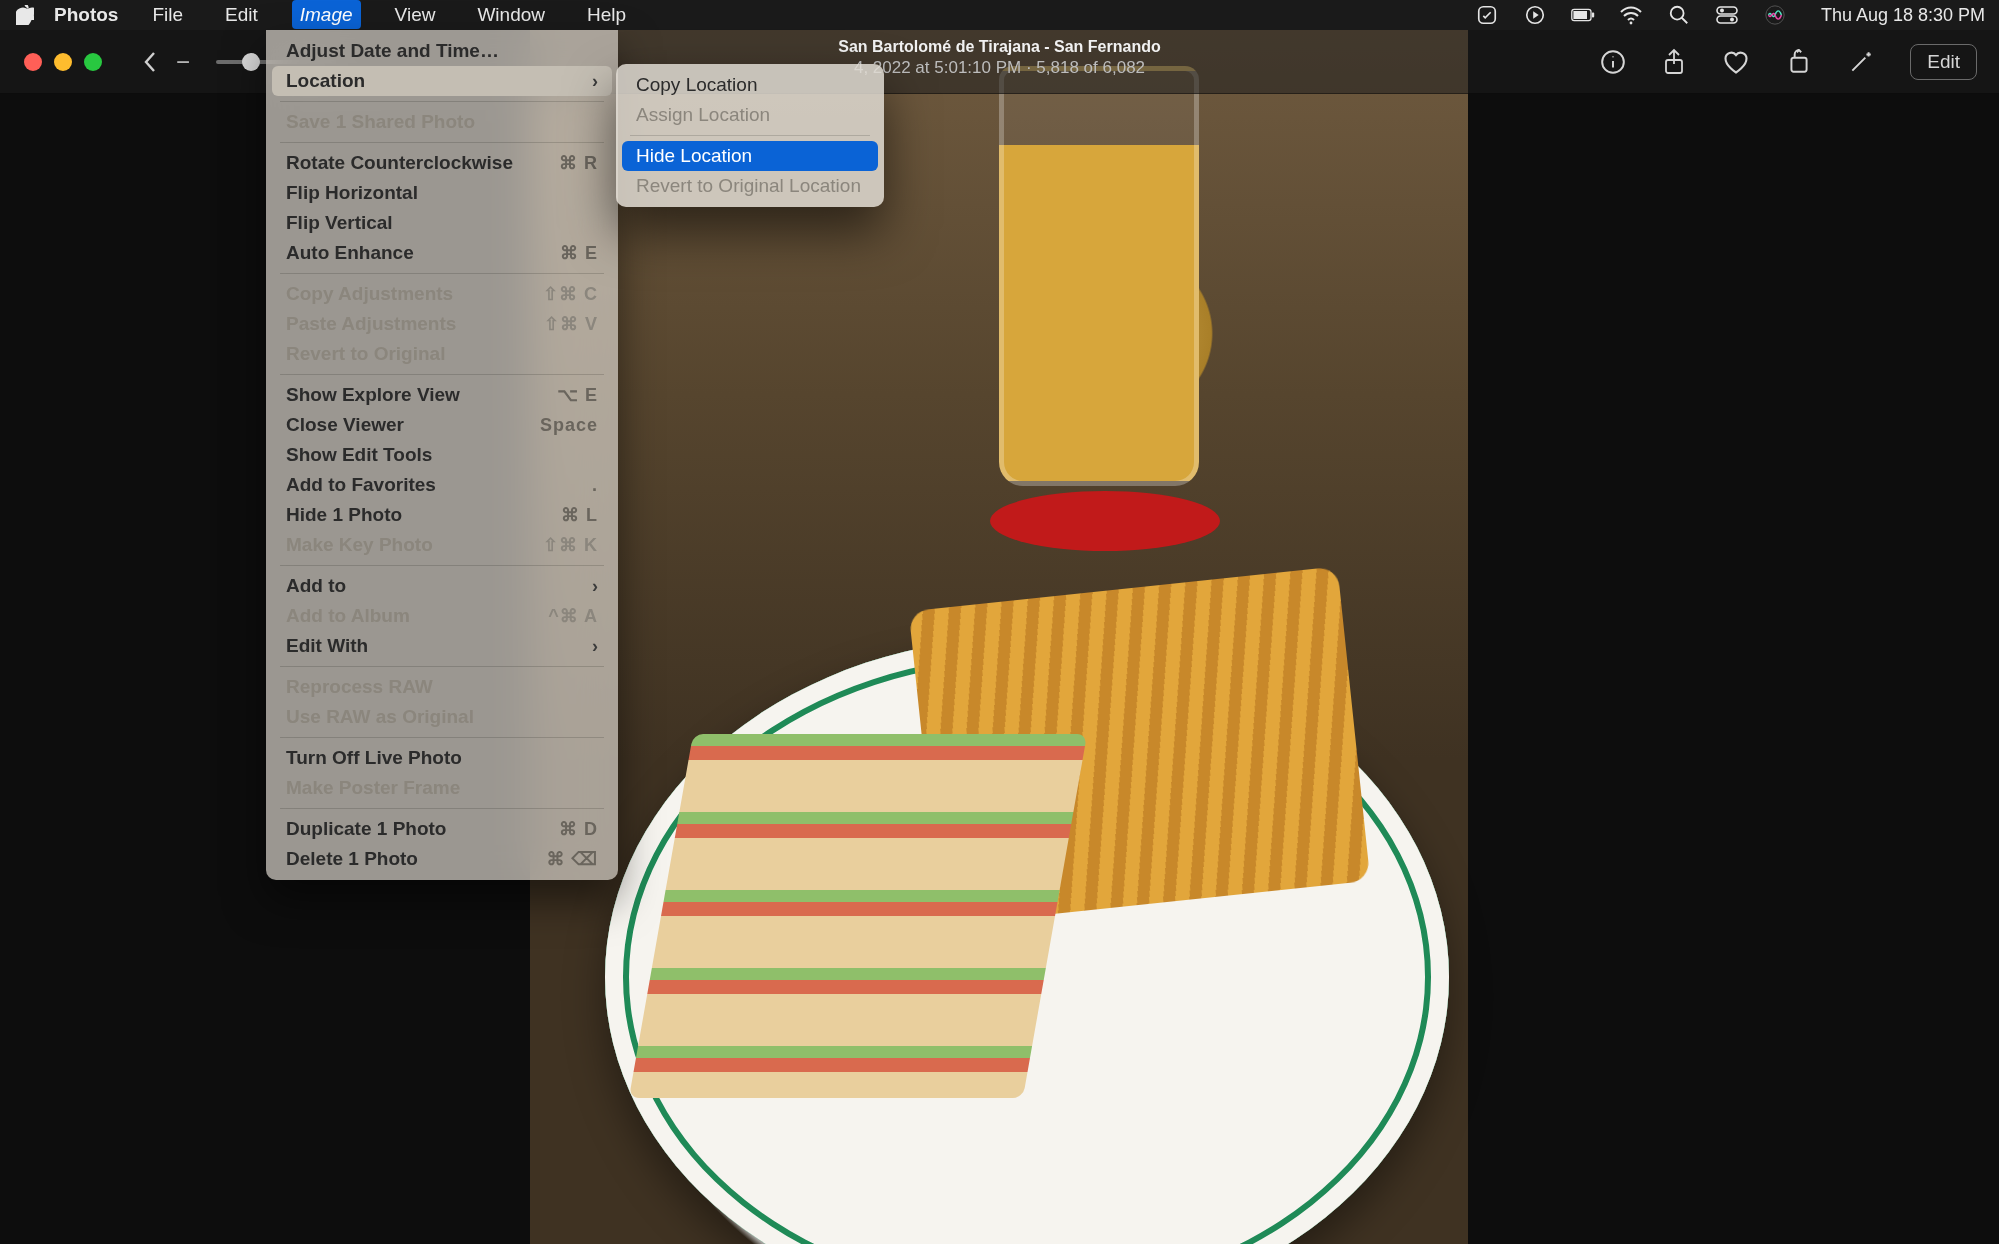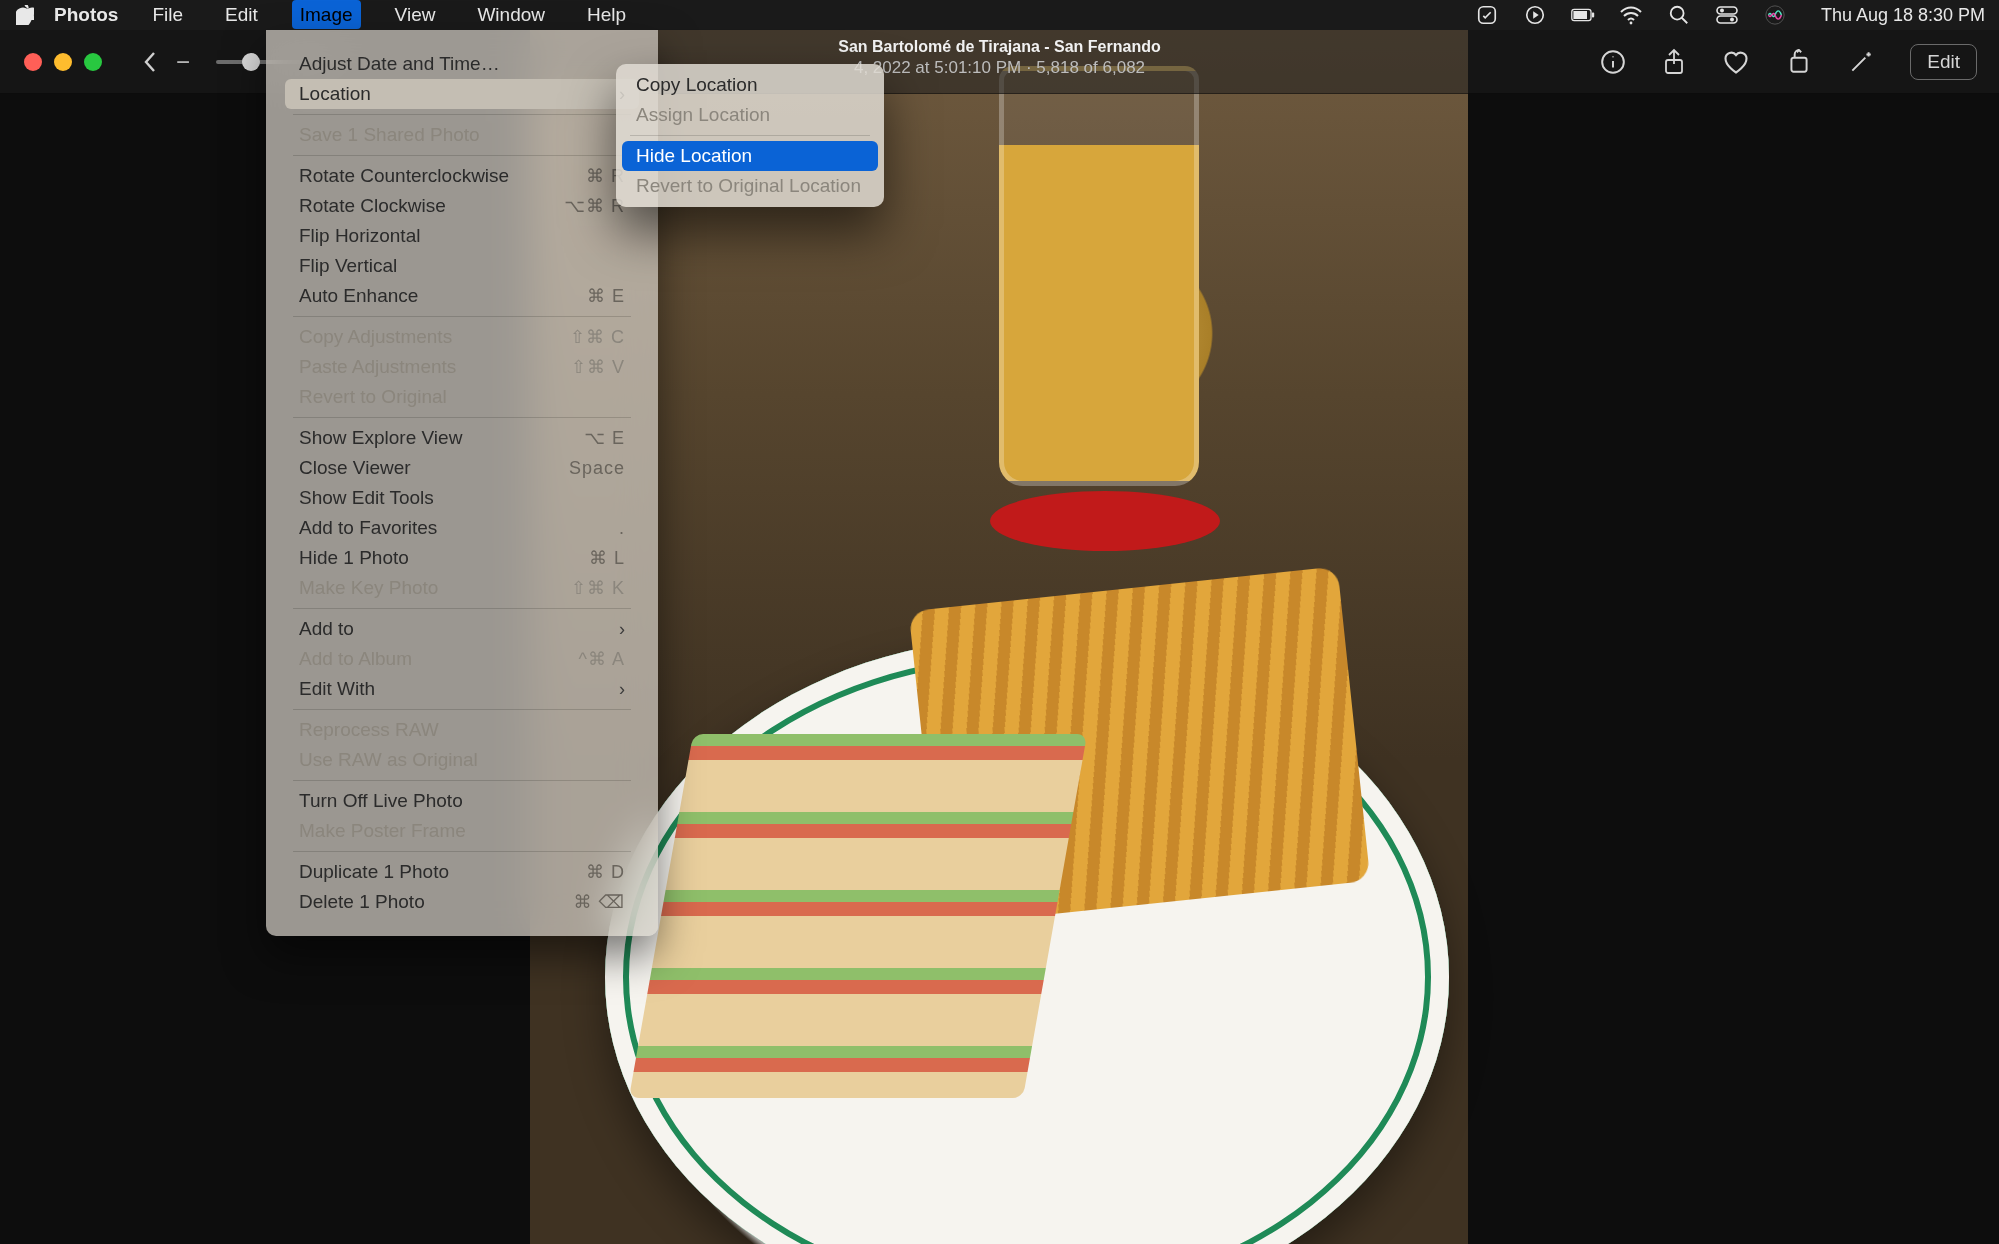--- a/index.html
+++ b/index.html
@@ -14,7 +14,7 @@
   .menubar .apple { width: 22px; display:flex; justify-content:center; }
   .menubar .app  { font-weight: 700; margin-left: 18px; }
   .menubar .m    { margin-left: 26px; padding: 4px 8px; border-radius: 4px; margin-top: 11px; }
-  .menubar .m.active { background: #0a63d6; color:#000000; }
+  .menubar .m.active { background: #0a63d6; color:#ffffff;font-style:italic; }
   .menubar .spacer { flex: 1; }
   .menubar .tray { display:flex; align-items:center; gap:24px; }
   .menubar .tray .ic { display:flex; align-items:center; justify-content:center; width:24px;}

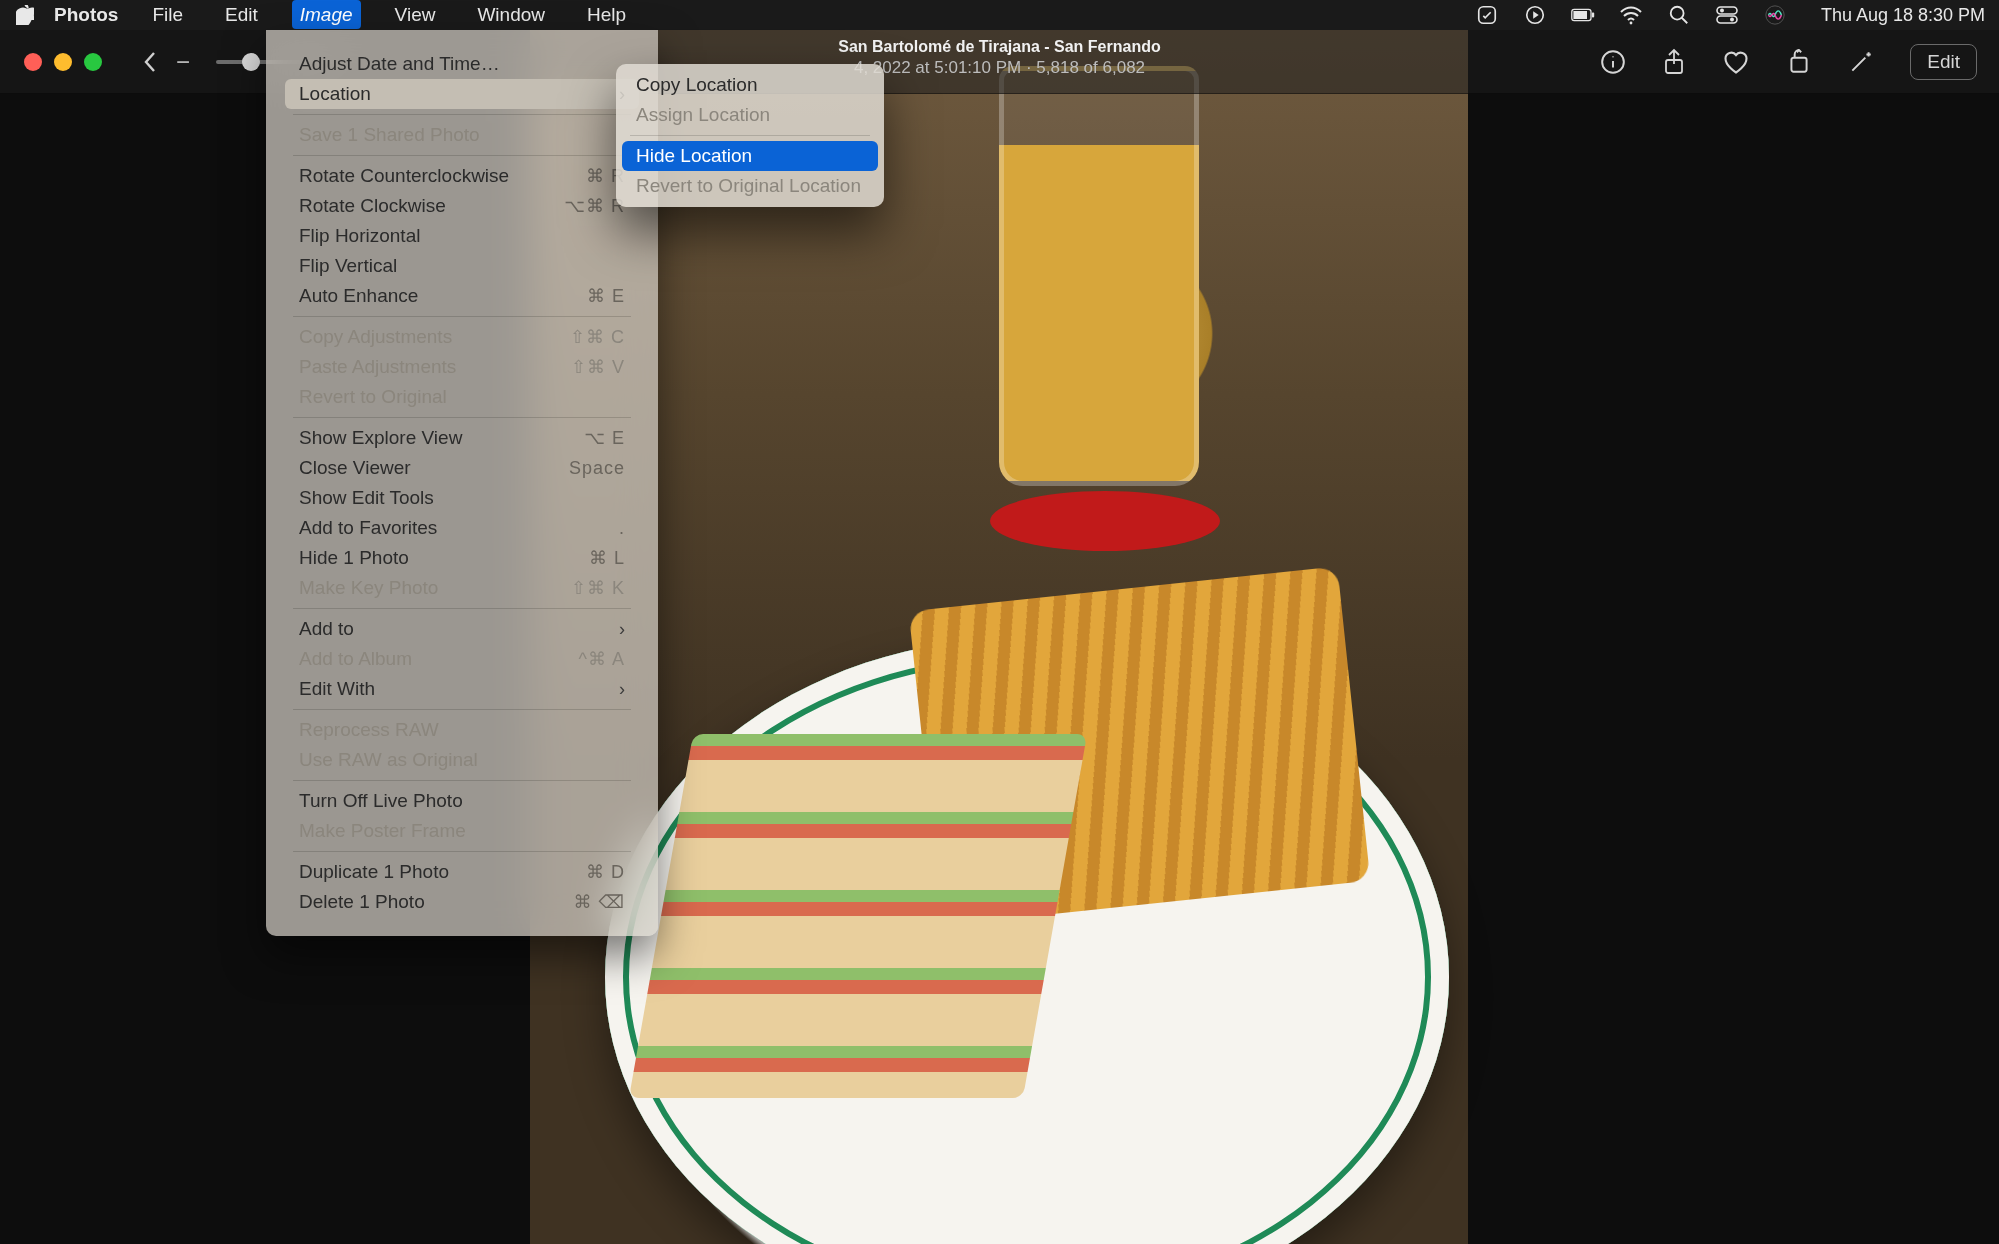--- a/index.html
+++ b/index.html
@@ -68,12 +68,13 @@
 
   
   .dropdown {
-    position:absolute; left:266px; top:30px; width:392px;
+    position:absolute; left:266px; top:30px; width:352px;
     background: rgba(210,205,197,.72);
     backdrop-filter: blur(20px);
     border-radius:0 0 10px 10px;
-    padding:19px; font-size:19px; color:#2b2b2b;
+    padding:6px; font-size:19px; color:#2b2b2b;
     box-shadow: 0 20px 40px rgba(0,0,0,.5);
+    font-weight: bold;
   }
   .dropdown .row { display:flex; align-items:center; height:30px; padding:0 14px; border-radius:6px;}
   .dropdown .row .lab{flex:1; white-space:nowrap;}

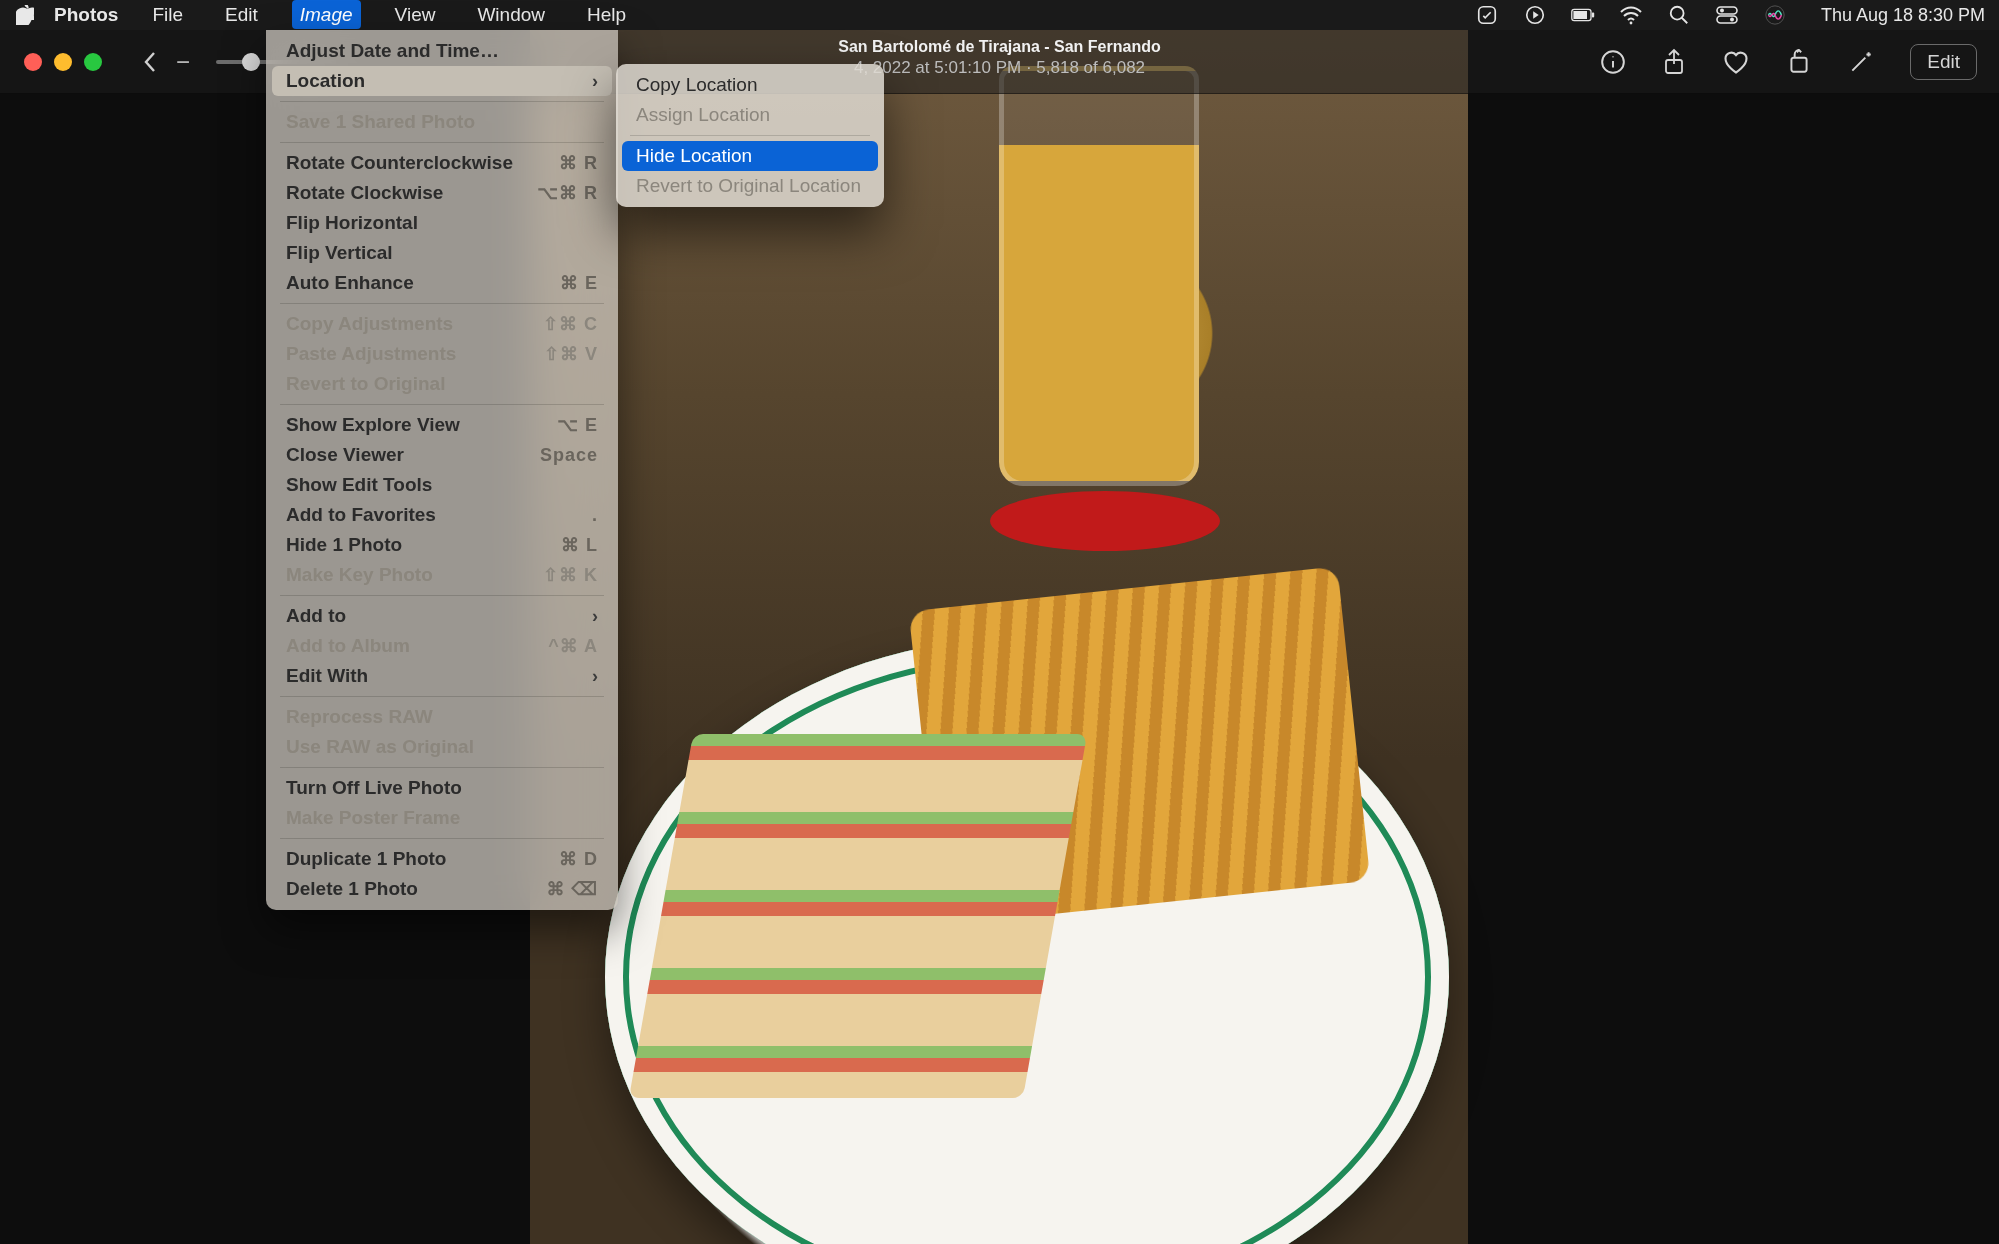--- a/index.html
+++ b/index.html
@@ -246,10 +246,6 @@
       <span class="sc">⌘ R</span>
     </div>
     <div class="row">
-      <span class="lab">Rotate Clockwise</span>
-      <span class="sc">⌥⌘ R</span>
-    </div>
-    <div class="row">
       <span class="lab">Flip Horizontal</span>
     </div>
     <div class="row">

